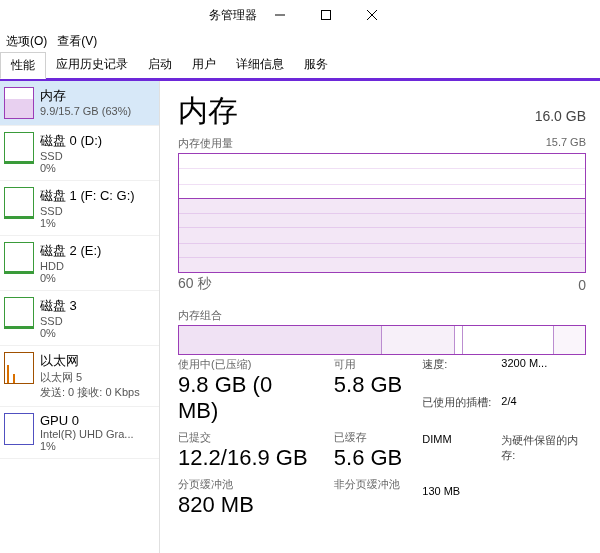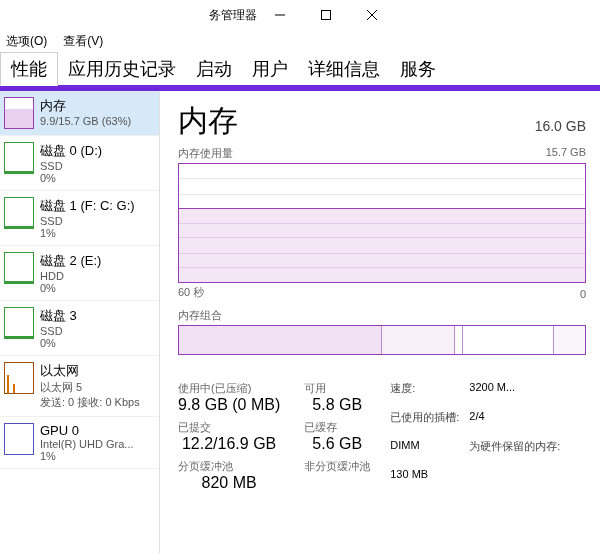--- a/index.html
+++ b/index.html
@@ -8,7 +8,7 @@
 .titlebar .title { font-size: 12px; }
 .win-controls { display: flex; }
 .win-btn { width: 46px; height: 30px; display: flex; align-items: center; justify-content: center; }
-.menubar { height: 22px; display: flex; align-items: center; padding-left: 6px; gap: 16px; font-size: 12px; }
+.menubar { height: 22px; display: flex; align-items: center; padding-left: 6px; gap: 10px; font-size: 12px; }
 .menubar span { cursor: default; }
 .tabs { display: flex; border-bottom: 6px solid #6d28d9; background: #fff; font-size: 18px; align-items: flex-end; }
 .tab { padding: 4px 10px; cursor: default; }

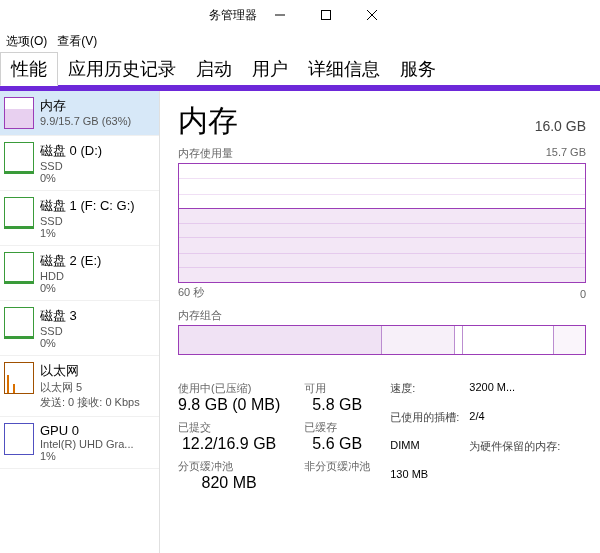--- a/index.html
+++ b/index.html
@@ -10,7 +10,7 @@
 .win-btn { width: 46px; height: 30px; display: flex; align-items: center; justify-content: center; }
 .menubar { height: 22px; display: flex; align-items: center; padding-left: 6px; gap: 10px; font-size: 12px; }
 .menubar span { cursor: default; }
-.tabs { display: flex; border-bottom: 6px solid #6d28d9; background: #fff; font-size: 18px; align-items: flex-end; }
+.tabs { display: flex; border-bottom: 3px solid #6d28d9; background: #fff; font-size: 12px; }
 .tab { padding: 4px 10px; cursor: default; }
 .tab.active { border: 1px solid #d0d0d0; border-bottom: 1px solid #fff; margin-bottom: -1px; background: #fff; }
 .main { display: flex; height: 480px; }

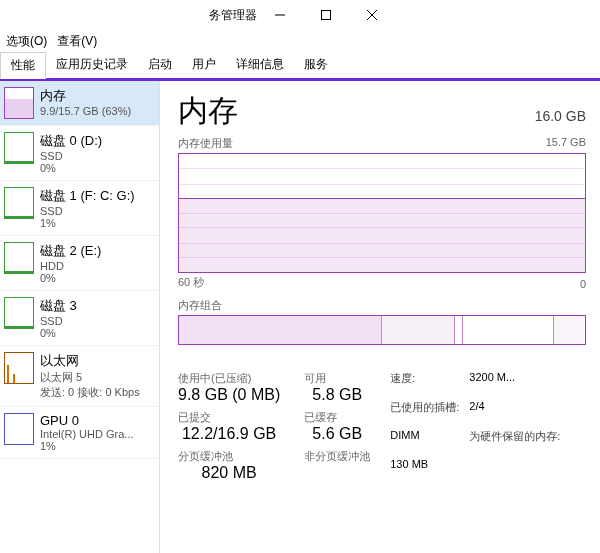--- a/index.html
+++ b/index.html
@@ -37,7 +37,7 @@
 .chart { border: 1px solid #9b3db7; height: 120px; margin-top: 2px; position: relative; background: #fff; }
 .grid-h { position:absolute; left:0; right:0; border-top:1px solid #f0dff5; }
 .chart .fill { position:absolute; bottom:0; left:0; right:0; height:63%; background: rgba(155,61,183,0.12); border-top:1px solid #9b3db7; }
-.axis-row { display: flex; justify-content: space-between; font-size: 11px; color: #666; margin-top: 2px; align-items: flex-end; }
+.axis-row { display: flex; justify-content: space-between; font-size: 14px; color: #666; margin-top: 2px; align-items: flex-end; }
 .comp-label { font-size: 11px; color: #666; margin-top: 8px; }
 .comp-chart { border: 1px solid #9b3db7; height: 30px; margin-top: 2px; position: relative; background: #fff; }
 .comp-seg { position:absolute; top:0; bottom:0; }

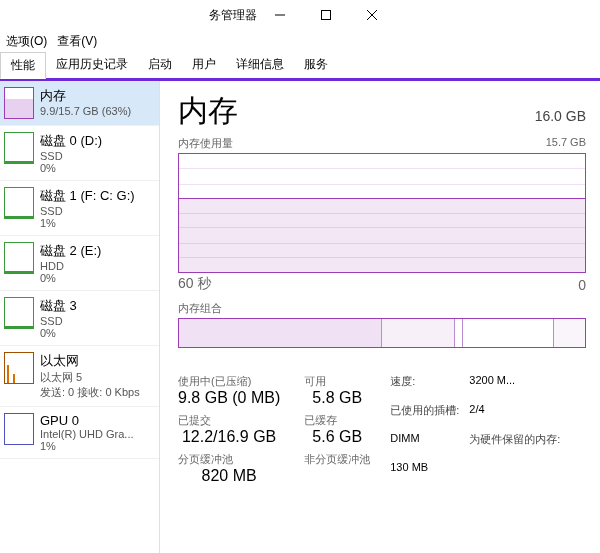--- a/index.html
+++ b/index.html
@@ -38,7 +38,7 @@
 .grid-h { position:absolute; left:0; right:0; border-top:1px solid #f0dff5; }
 .chart .fill { position:absolute; bottom:0; left:0; right:0; height:63%; background: rgba(155,61,183,0.12); border-top:1px solid #9b3db7; }
 .axis-row { display: flex; justify-content: space-between; font-size: 14px; color: #666; margin-top: 2px; align-items: flex-end; }
-.comp-label { font-size: 11px; color: #666; margin-top: 8px; }
+.comp-label { font-size: 11px; color: #666; margin-top: 15px; }
 .comp-chart { border: 1px solid #9b3db7; height: 30px; margin-top: 2px; position: relative; background: #fff; }
 .comp-seg { position:absolute; top:0; bottom:0; }
 .seg1 { left:0; width:50%; background: rgba(155,61,183,0.15); border-right:1px solid #bb8dd0; }

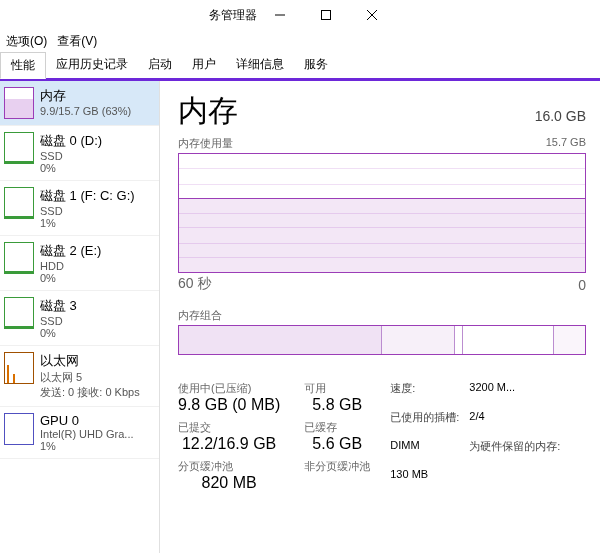--- a/index.html
+++ b/index.html
@@ -45,7 +45,7 @@
 .seg2 { left:50%; width:18%; background: rgba(155,61,183,0.08); border-right:1px solid #bb8dd0; }
 .seg3 { left:68%; width:2%; border-right:1px solid #bb8dd0; }
 .seg4 { right:0; width:8%; background: rgba(155,61,183,0.05); border-left:1px solid #bb8dd0; }
-.stats { display: flex; margin-top: 26px; gap: 20px; }
+.stats { display: flex; margin-top: 2px; gap: 20px; }
 .stats-left { display: grid; grid-template-columns: auto auto; column-gap: 24px; row-gap: 6px; }
 .stat-small { font-size: 11px; color: #666; }
 .stat-big { font-size: 16px; text-align: center; }

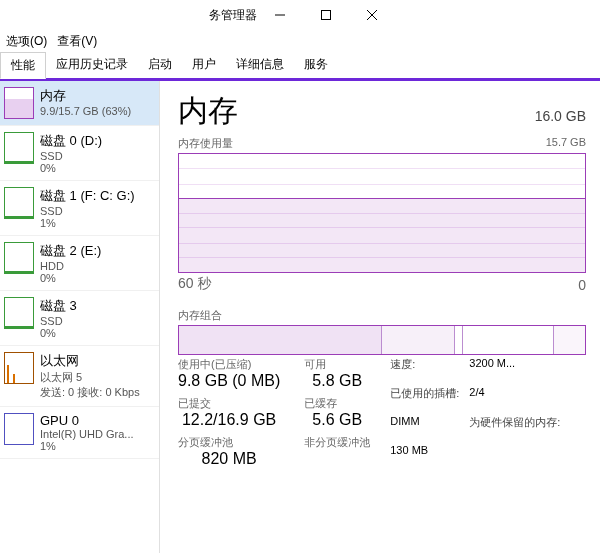--- a/index.html
+++ b/index.html
@@ -48,7 +48,7 @@
 .stats { display: flex; margin-top: 2px; gap: 20px; }
 .stats-left { display: grid; grid-template-columns: auto auto; column-gap: 24px; row-gap: 6px; }
 .stat-small { font-size: 11px; color: #666; }
-.stat-big { font-size: 16px; text-align: center; }
+.stat-big { font-size: 22px; }
 .stat-pair { display:flex; flex-direction:column; }
 .stats-right { display: grid; grid-template-columns: auto auto; column-gap: 10px; row-gap: 2px; font-size: 11px; color: #444; }
 .stats-right .v { color: #000; }

